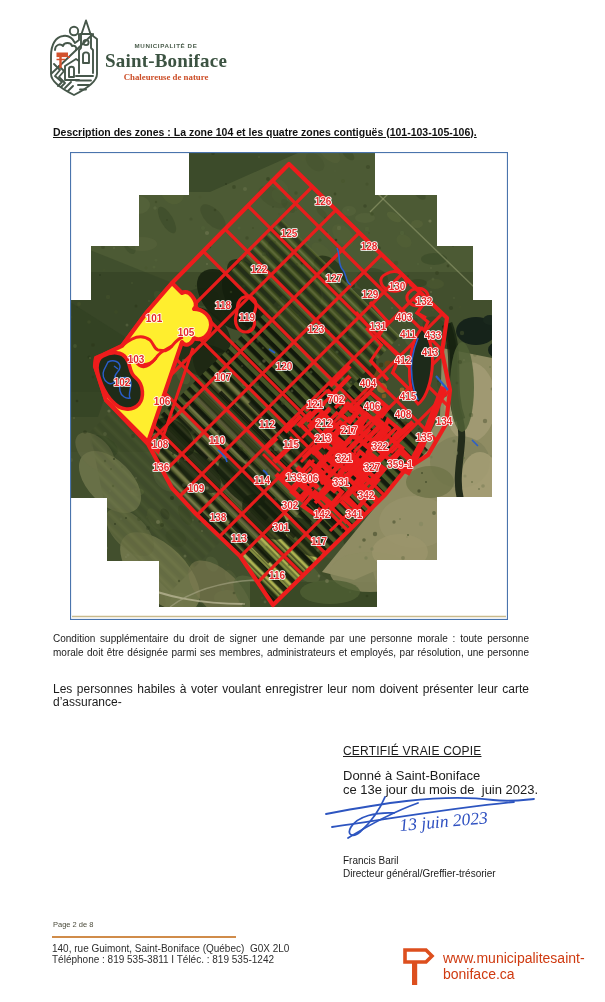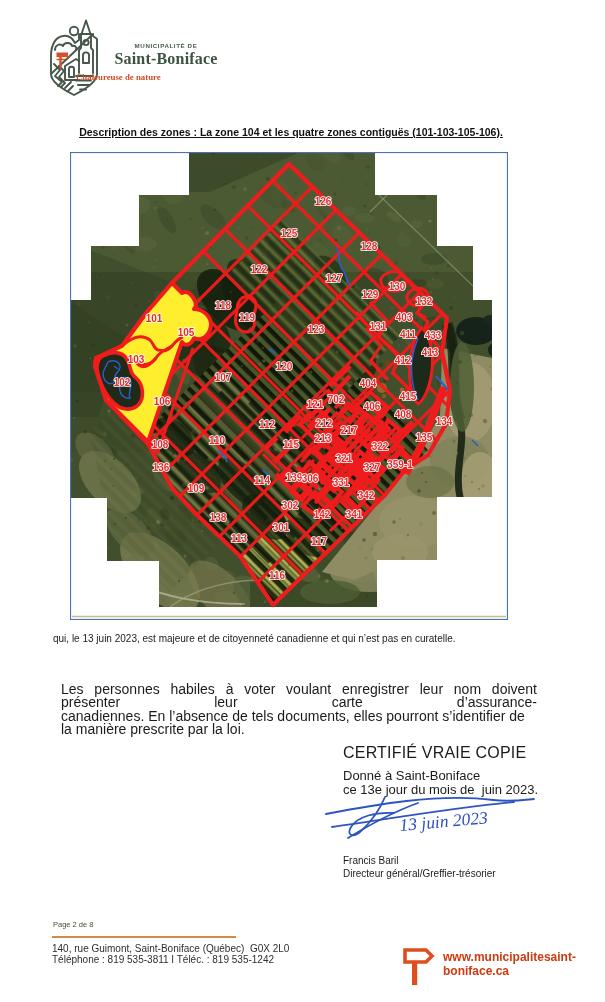--- a/index.html
+++ b/index.html
@@ -47,7 +47,7 @@
 
 <div class="abs" style="left:76px;top:42px;width:180px;text-align:center;font-size:6.2px;font-weight:bold;letter-spacing:0.6px;color:#4a5c4b">MUNICIPALITÉ DE</div>
 
-<div class="abs" style="left:76px;top:50px;width:180px;text-align:center;font-family:'Liberation Serif',serif;font-size:16px;font-weight:bold;color:#3c5342;letter-spacing:0.2px">Saint-Boniface</div>
+<div class="abs" style="left:76px;top:50px;width:180px;text-align:center;font-family:'Liberation Serif',serif;font-size:19px;font-weight:bold;color:#3c5342;letter-spacing:0.2px">Saint-Boniface</div>
 
 <div class="abs" style="left:76px;top:71.5px;width:180px;font-family:'Liberation Serif',serif;font-size:8.8px;font-weight:bold;color:#cc4e28">Chaleureuse de nature</div>
 

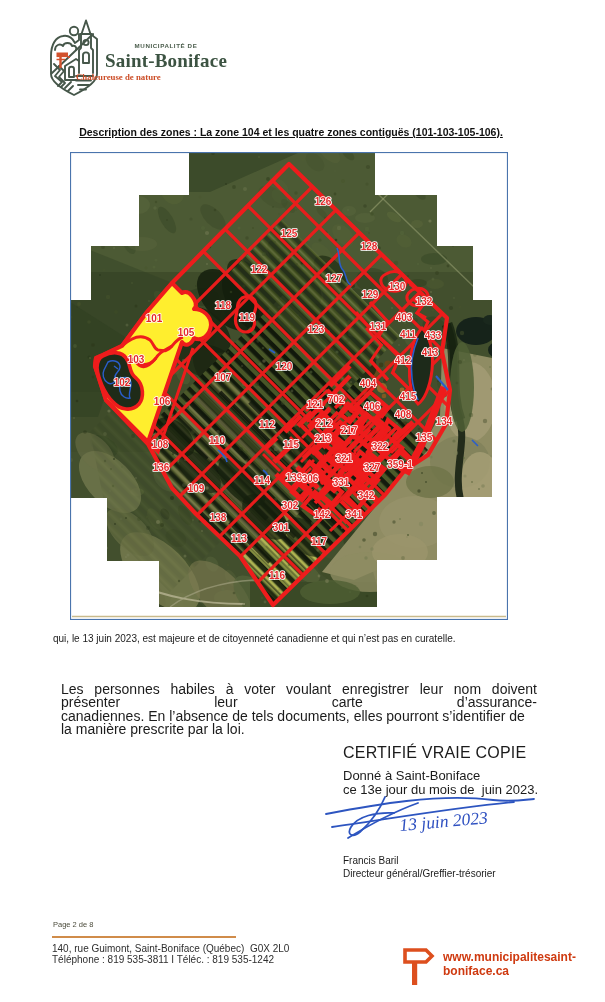--- a/index.html
+++ b/index.html
@@ -49,7 +49,7 @@
 
 <div class="abs" style="left:76px;top:50px;width:180px;text-align:center;font-family:'Liberation Serif',serif;font-size:19px;font-weight:bold;color:#3c5342;letter-spacing:0.2px">Saint-Boniface</div>
 
-<div class="abs" style="left:76px;top:71.5px;width:180px;font-family:'Liberation Serif',serif;font-size:8.8px;font-weight:bold;color:#cc4e28">Chaleureuse de nature</div>
+<div class="abs" style="left:76px;top:71.5px;width:180px;text-align:center;font-family:'Liberation Serif',serif;font-size:8.8px;font-weight:bold;color:#cc4e28">Chaleureuse de nature</div>
 
 <div class="abs" style="left:53px;top:125.5px;width:476px;text-align:center;font-size:10.5px;font-weight:bold;color:#111"><span style="text-decoration:underline">Description des zones : La zone 104 et les quatre zones contiguës (101-103-105-106).</span></div>
 

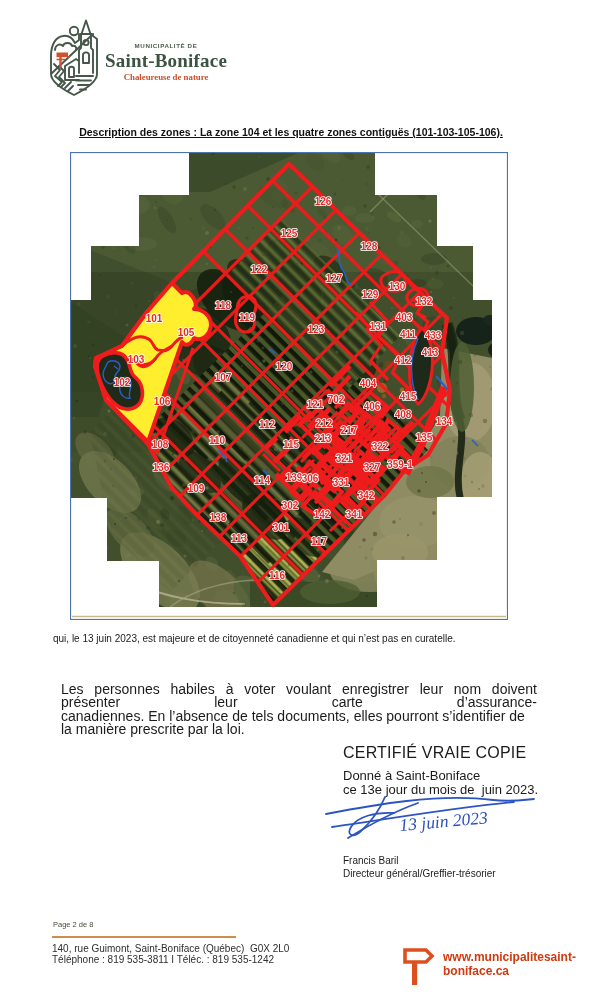--- a/index.html
+++ b/index.html
@@ -51,7 +51,7 @@
 
 <div class="abs" style="left:76px;top:71.5px;width:180px;text-align:center;font-family:'Liberation Serif',serif;font-size:8.8px;font-weight:bold;color:#cc4e28">Chaleureuse de nature</div>
 
-<div class="abs" style="left:53px;top:125.5px;width:476px;text-align:center;font-size:10.5px;font-weight:bold;color:#111"><span style="text-decoration:underline">Description des zones : La zone 104 et les quatre zones contiguës (101-103-105-106).</span></div>
+<div class="abs" style="left:53px;top:125.5px;width:476px;font-size:10.5px;font-weight:bold;color:#111"><span style="text-decoration:underline">Description des zones : La zone 104 et les quatre zones contiguës (101-103-105-106).</span></div>
 
 <svg width="438" height="468" viewBox="0 0 438 468" style="position:absolute;left:70px;top:152px">
 <defs>

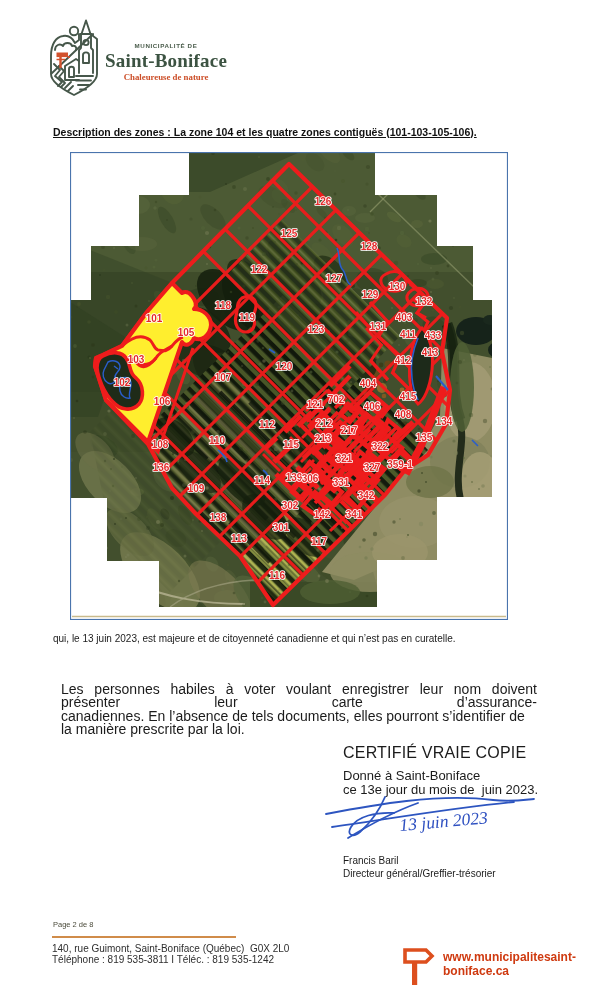--- a/index.html
+++ b/index.html
@@ -1026,6 +1026,7 @@
 </svg>
 
 <div class="abs" style="left:53px;top:632px;width:476px;font-size:10px;line-height:13.5px;color:#1b1b1b">
+<div class="just">Condition supplémentaire du droit de signer une demande par une personne morale : toute personne</div>
 <div>qui, le 13 juin 2023, est majeure et de citoyenneté canadienne et qui n’est pas en curatelle.</div>
 </div>
 

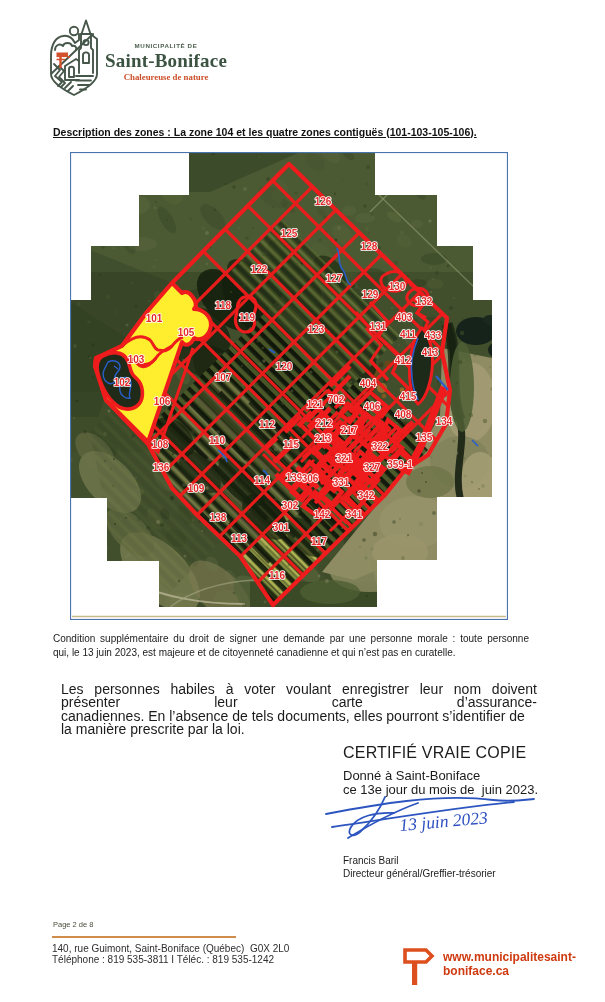--- a/index.html
+++ b/index.html
@@ -1027,6 +1027,7 @@
 
 <div class="abs" style="left:53px;top:632px;width:476px;font-size:10px;line-height:13.5px;color:#1b1b1b">
 <div class="just">Condition supplémentaire du droit de signer une demande par une personne morale : toute personne</div>
+<div class="just">morale doit être désignée parmi ses membres, administrateurs et employés, par résolution, une personne</div>
 <div>qui, le 13 juin 2023, est majeure et de citoyenneté canadienne et qui n’est pas en curatelle.</div>
 </div>
 

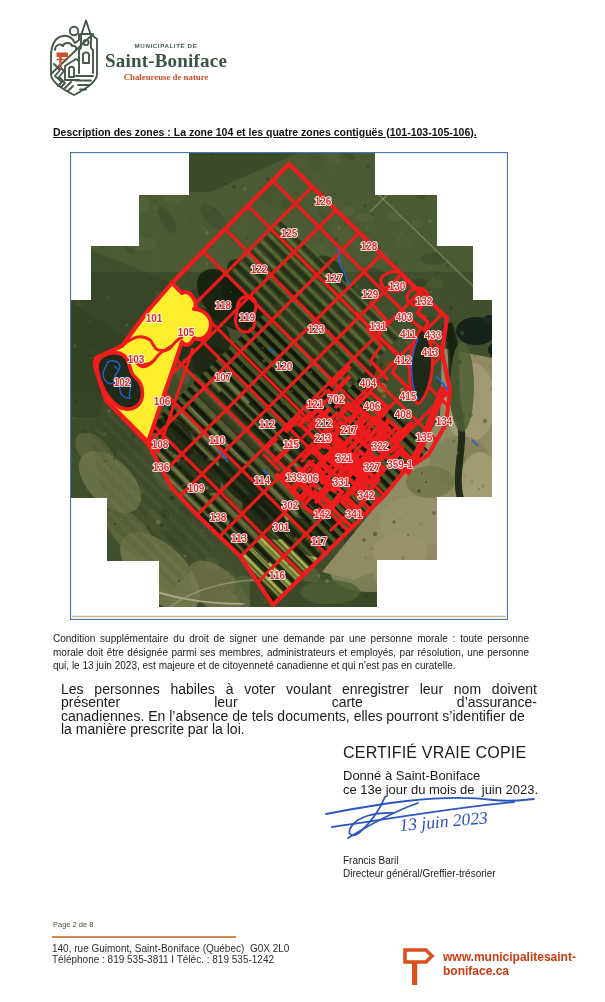--- a/index.html
+++ b/index.html
@@ -1028,7 +1028,6 @@
 <div class="abs" style="left:53px;top:632px;width:476px;font-size:10px;line-height:13.5px;color:#1b1b1b">
 <div class="just">Condition supplémentaire du droit de signer une demande par une personne morale : toute personne</div>
 <div class="just">morale doit être désignée parmi ses membres, administrateurs et employés, par résolution, une personne</div>
-<div>qui, le 13 juin 2023, est majeure et de citoyenneté canadienne et qui n’est pas en curatelle.</div>
 </div>
 
 <div class="abs" style="left:61px;top:682.5px;width:476px;font-size:14px;line-height:13.5px;color:#1b1b1b">

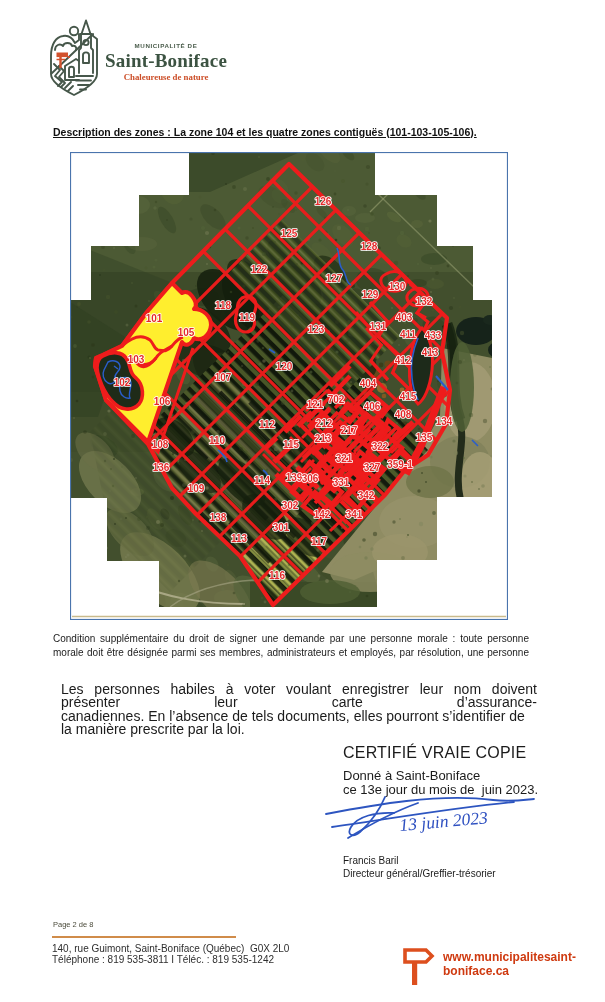--- a/index.html
+++ b/index.html
@@ -1030,7 +1030,7 @@
 <div class="just">morale doit être désignée parmi ses membres, administrateurs et employés, par résolution, une personne</div>
 </div>
 
-<div class="abs" style="left:61px;top:682.5px;width:476px;font-size:14px;line-height:13.5px;color:#1b1b1b">
+<div class="abs" style="left:53px;top:682.5px;width:476px;font-size:12px;line-height:13.5px;color:#1b1b1b">
 <div class="just">Les personnes habiles à voter voulant enregistrer leur nom doivent présenter leur carte d’assurance-</div>
 <div>canadiennes. En l’absence de tels documents, elles pourront s’identifier de la manière prescrite par la loi.</div>
 </div>

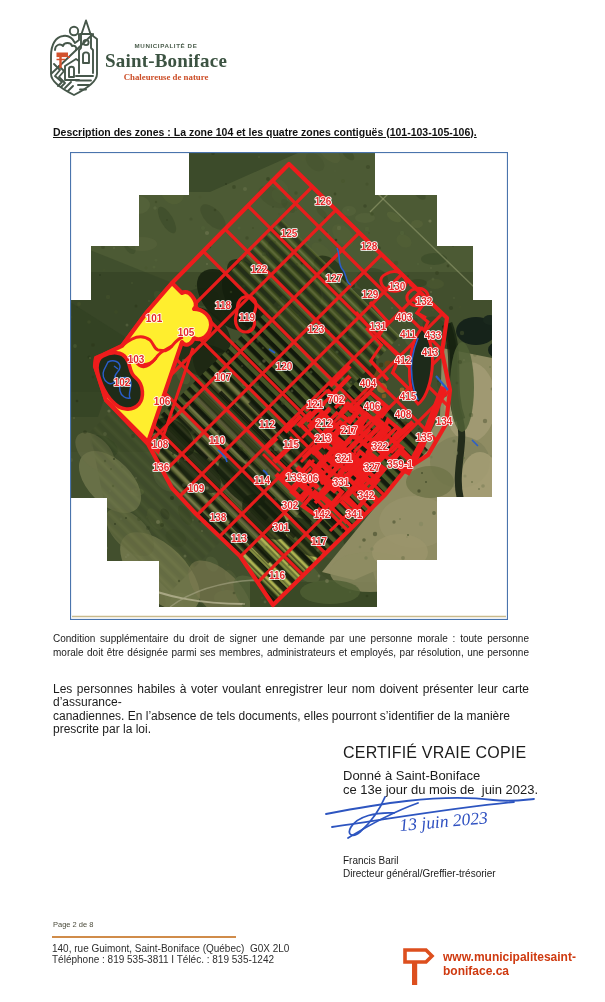--- a/index.html
+++ b/index.html
@@ -1032,7 +1032,6 @@
 
 <div class="abs" style="left:53px;top:682.5px;width:476px;font-size:12px;line-height:13.5px;color:#1b1b1b">
 <div class="just">Les personnes habiles à voter voulant enregistrer leur nom doivent présenter leur carte d’assurance-</div>
-<div>canadiennes. En l’absence de tels documents, elles pourront s’identifier de la manière prescrite par la loi.</div>
 </div>
 
 <div class="abs" style="left:343px;top:743.5px;font-size:16px;letter-spacing:0.2px;color:#1b1b1b;">CERTIFIÉ VRAIE COPIE</div>

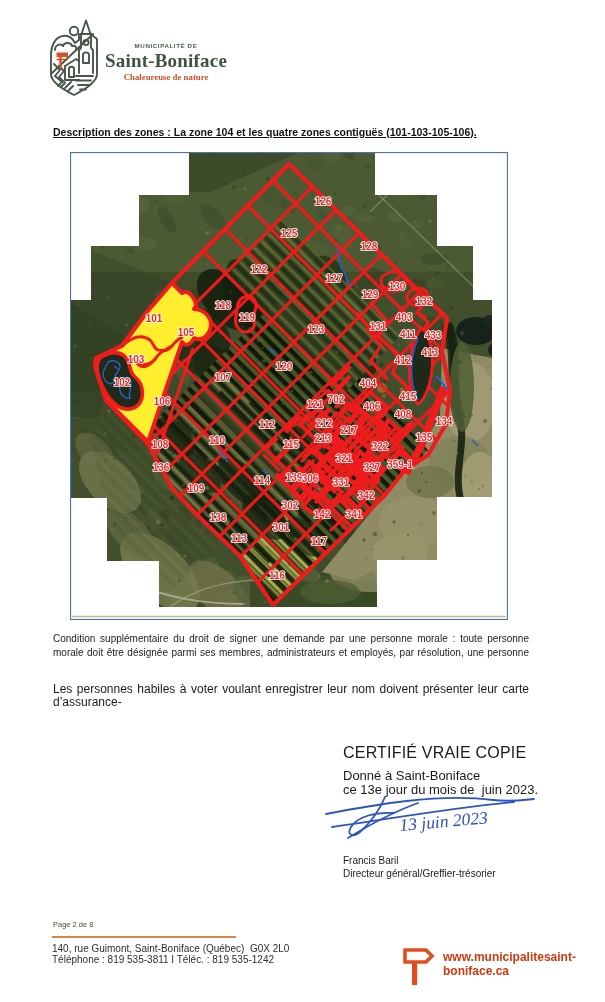--- a/index.html
+++ b/index.html
@@ -1034,7 +1034,7 @@
 <div class="just">Les personnes habiles à voter voulant enregistrer leur nom doivent présenter leur carte d’assurance-</div>
 </div>
 
-<div class="abs" style="left:343px;top:743.5px;font-size:16px;letter-spacing:0.2px;color:#1b1b1b;">CERTIFIÉ VRAIE COPIE</div>
+<div class="abs" style="left:343px;top:743.5px;font-size:12px;letter-spacing:0.2px;color:#1b1b1b;text-decoration:underline">CERTIFIÉ VRAIE COPIE</div>
 
 <div class="abs" style="left:343px;top:769px;font-size:13px;line-height:13.8px;color:#1b1b1b">Donné à Saint-Boniface<br>ce 13e jour du mois de&nbsp; juin 2023.</div>
 

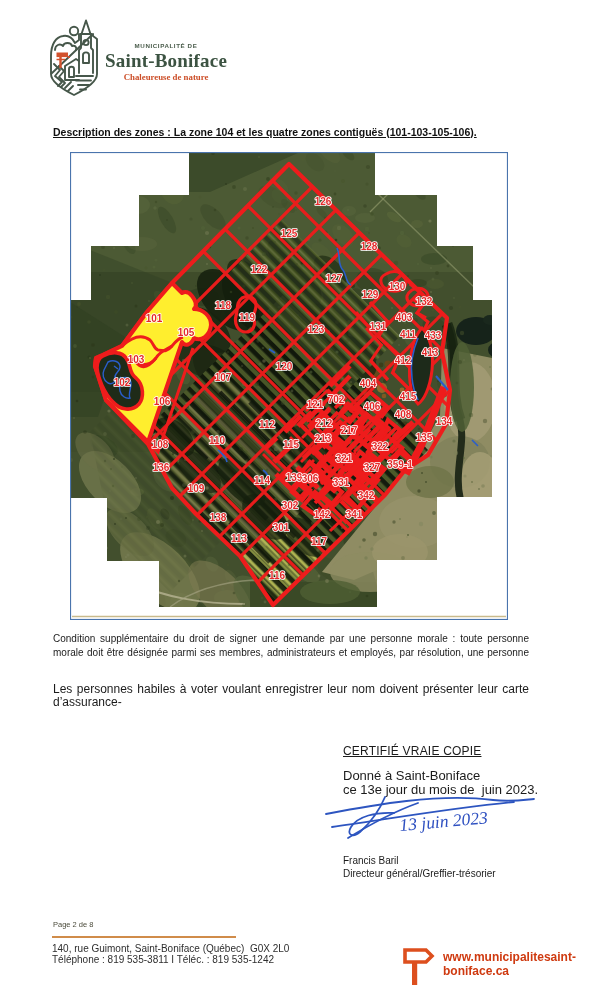--- a/index.html
+++ b/index.html
@@ -1061,5 +1061,5 @@
 <rect x="11" y="15" width="5.2" height="23" fill="#dd4f1e"></rect>
 </svg>
 
-<div class="abs" style="left:443px;top:950px;font-size:12px;font-weight:bold;color:#cf3a10">www.municipalitesaint-boniface.ca</div>
+<div class="abs" style="left:443px;top:950px;font-size:14px;font-weight:normal;color:#cf3a10">www.municipalitesaint-boniface.ca</div>
 </body></html>

